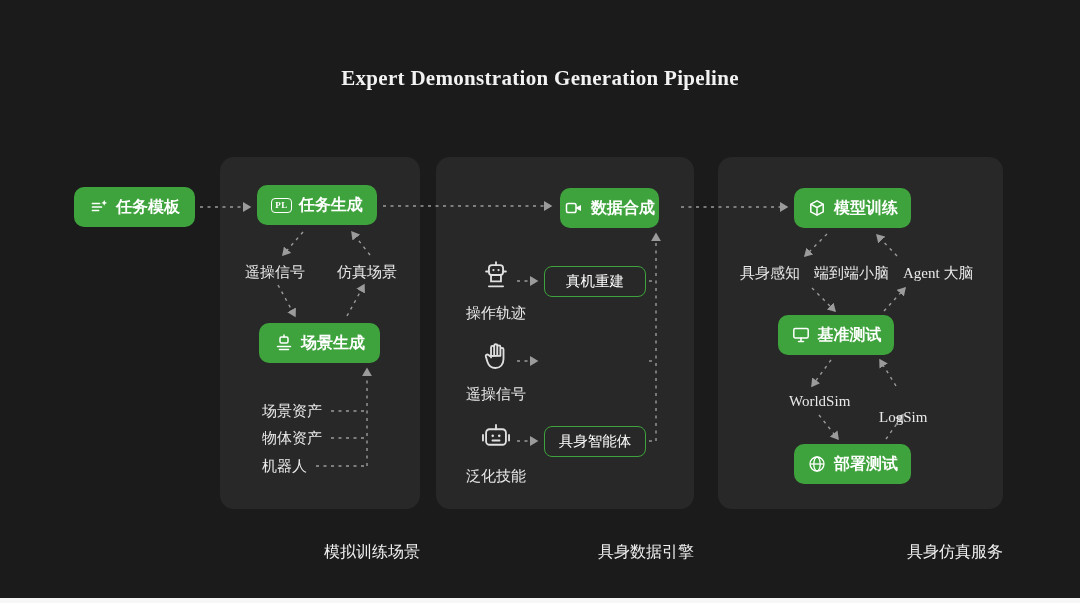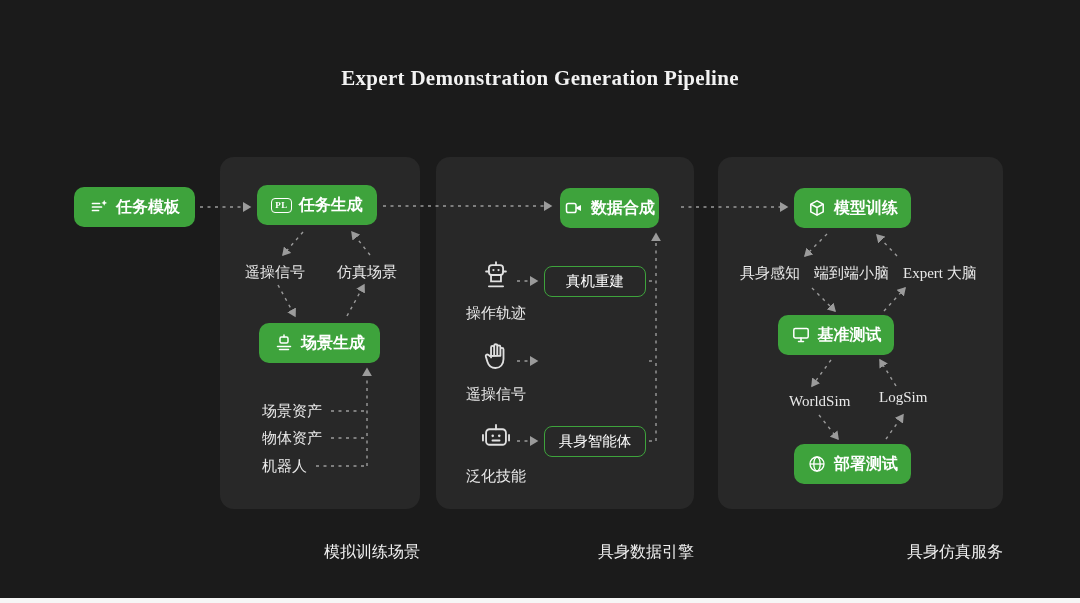--- a/index.html
+++ b/index.html
@@ -160,7 +160,7 @@
 
   <div class="txt" style="left:740px;top:264px">具身感知</div>
   <div class="txt" style="left:814px;top:264px">端到端小脑</div>
-  <div class="txt" style="left:903px;top:264px">Expert 大脑</div>
+  <div class="txt" style="left:903px;top:264px">Agent 大脑</div>
 
   <div class="gbtn" style="left:778px;top:315px;width:116px">
     <span class="icon">

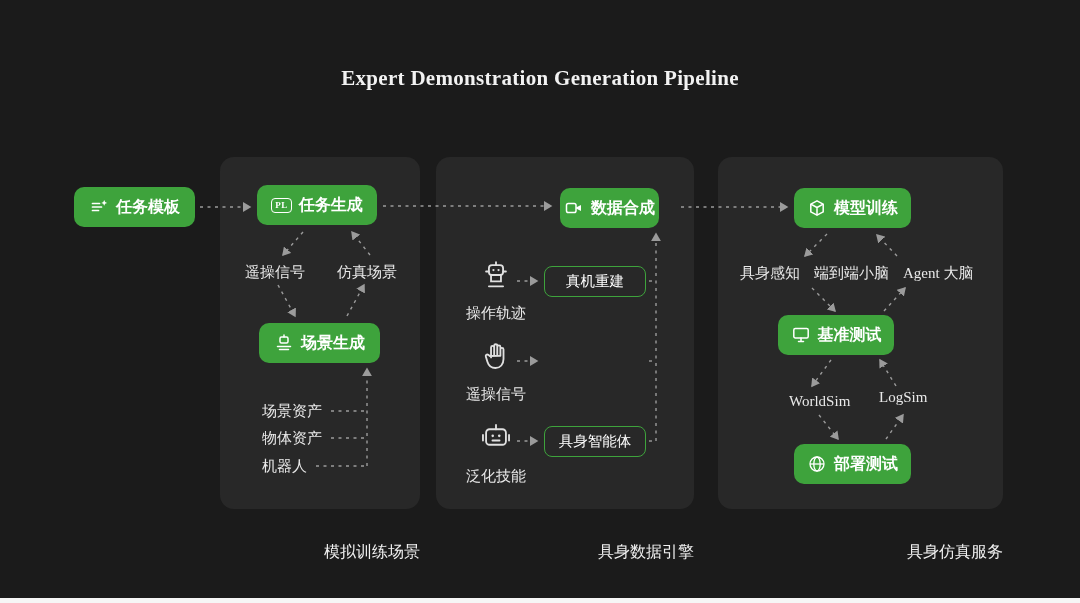--- a/index.html
+++ b/index.html
@@ -173,7 +173,7 @@
   </div>
 
   <div class="txt" style="left:789px;top:392px">WorldSim</div>
-  <div class="txt" style="left:879px;top:388px">LogSim</div>
+  <div class="txt" style="left:879px;top:408px">LogSim</div>
 
   <div class="gbtn" style="left:794px;top:444px;width:117px">
     <span class="icon">

